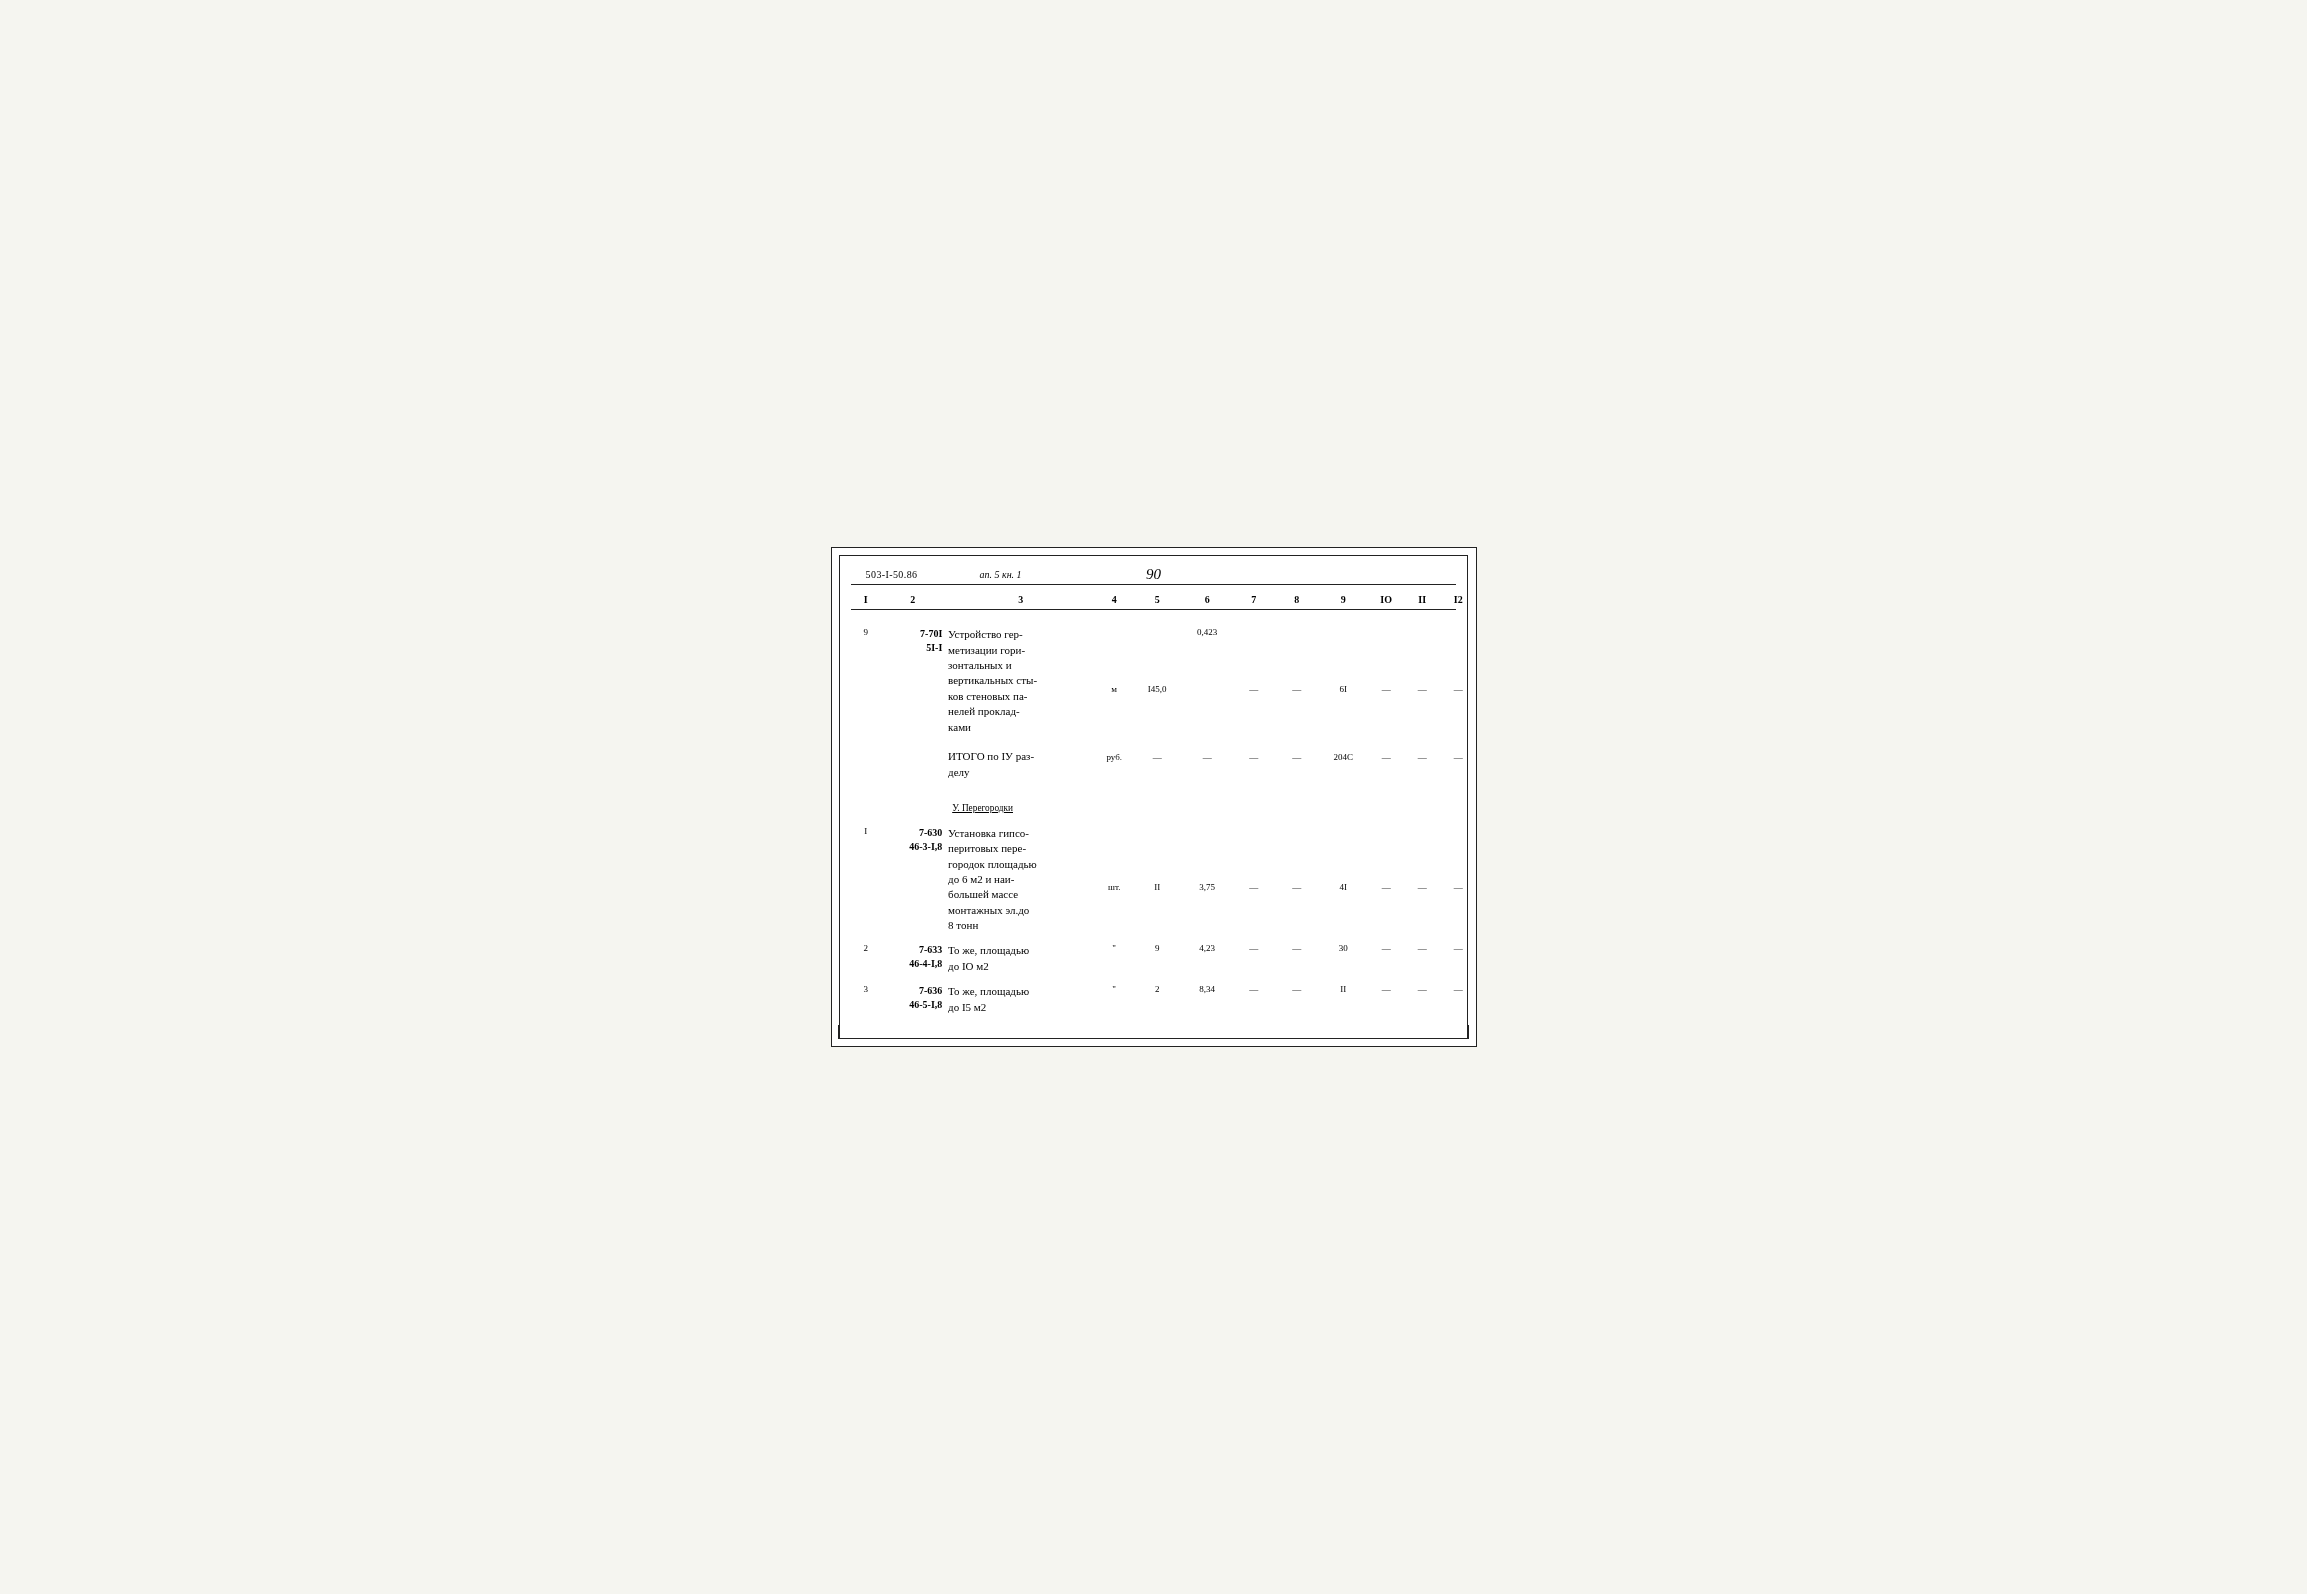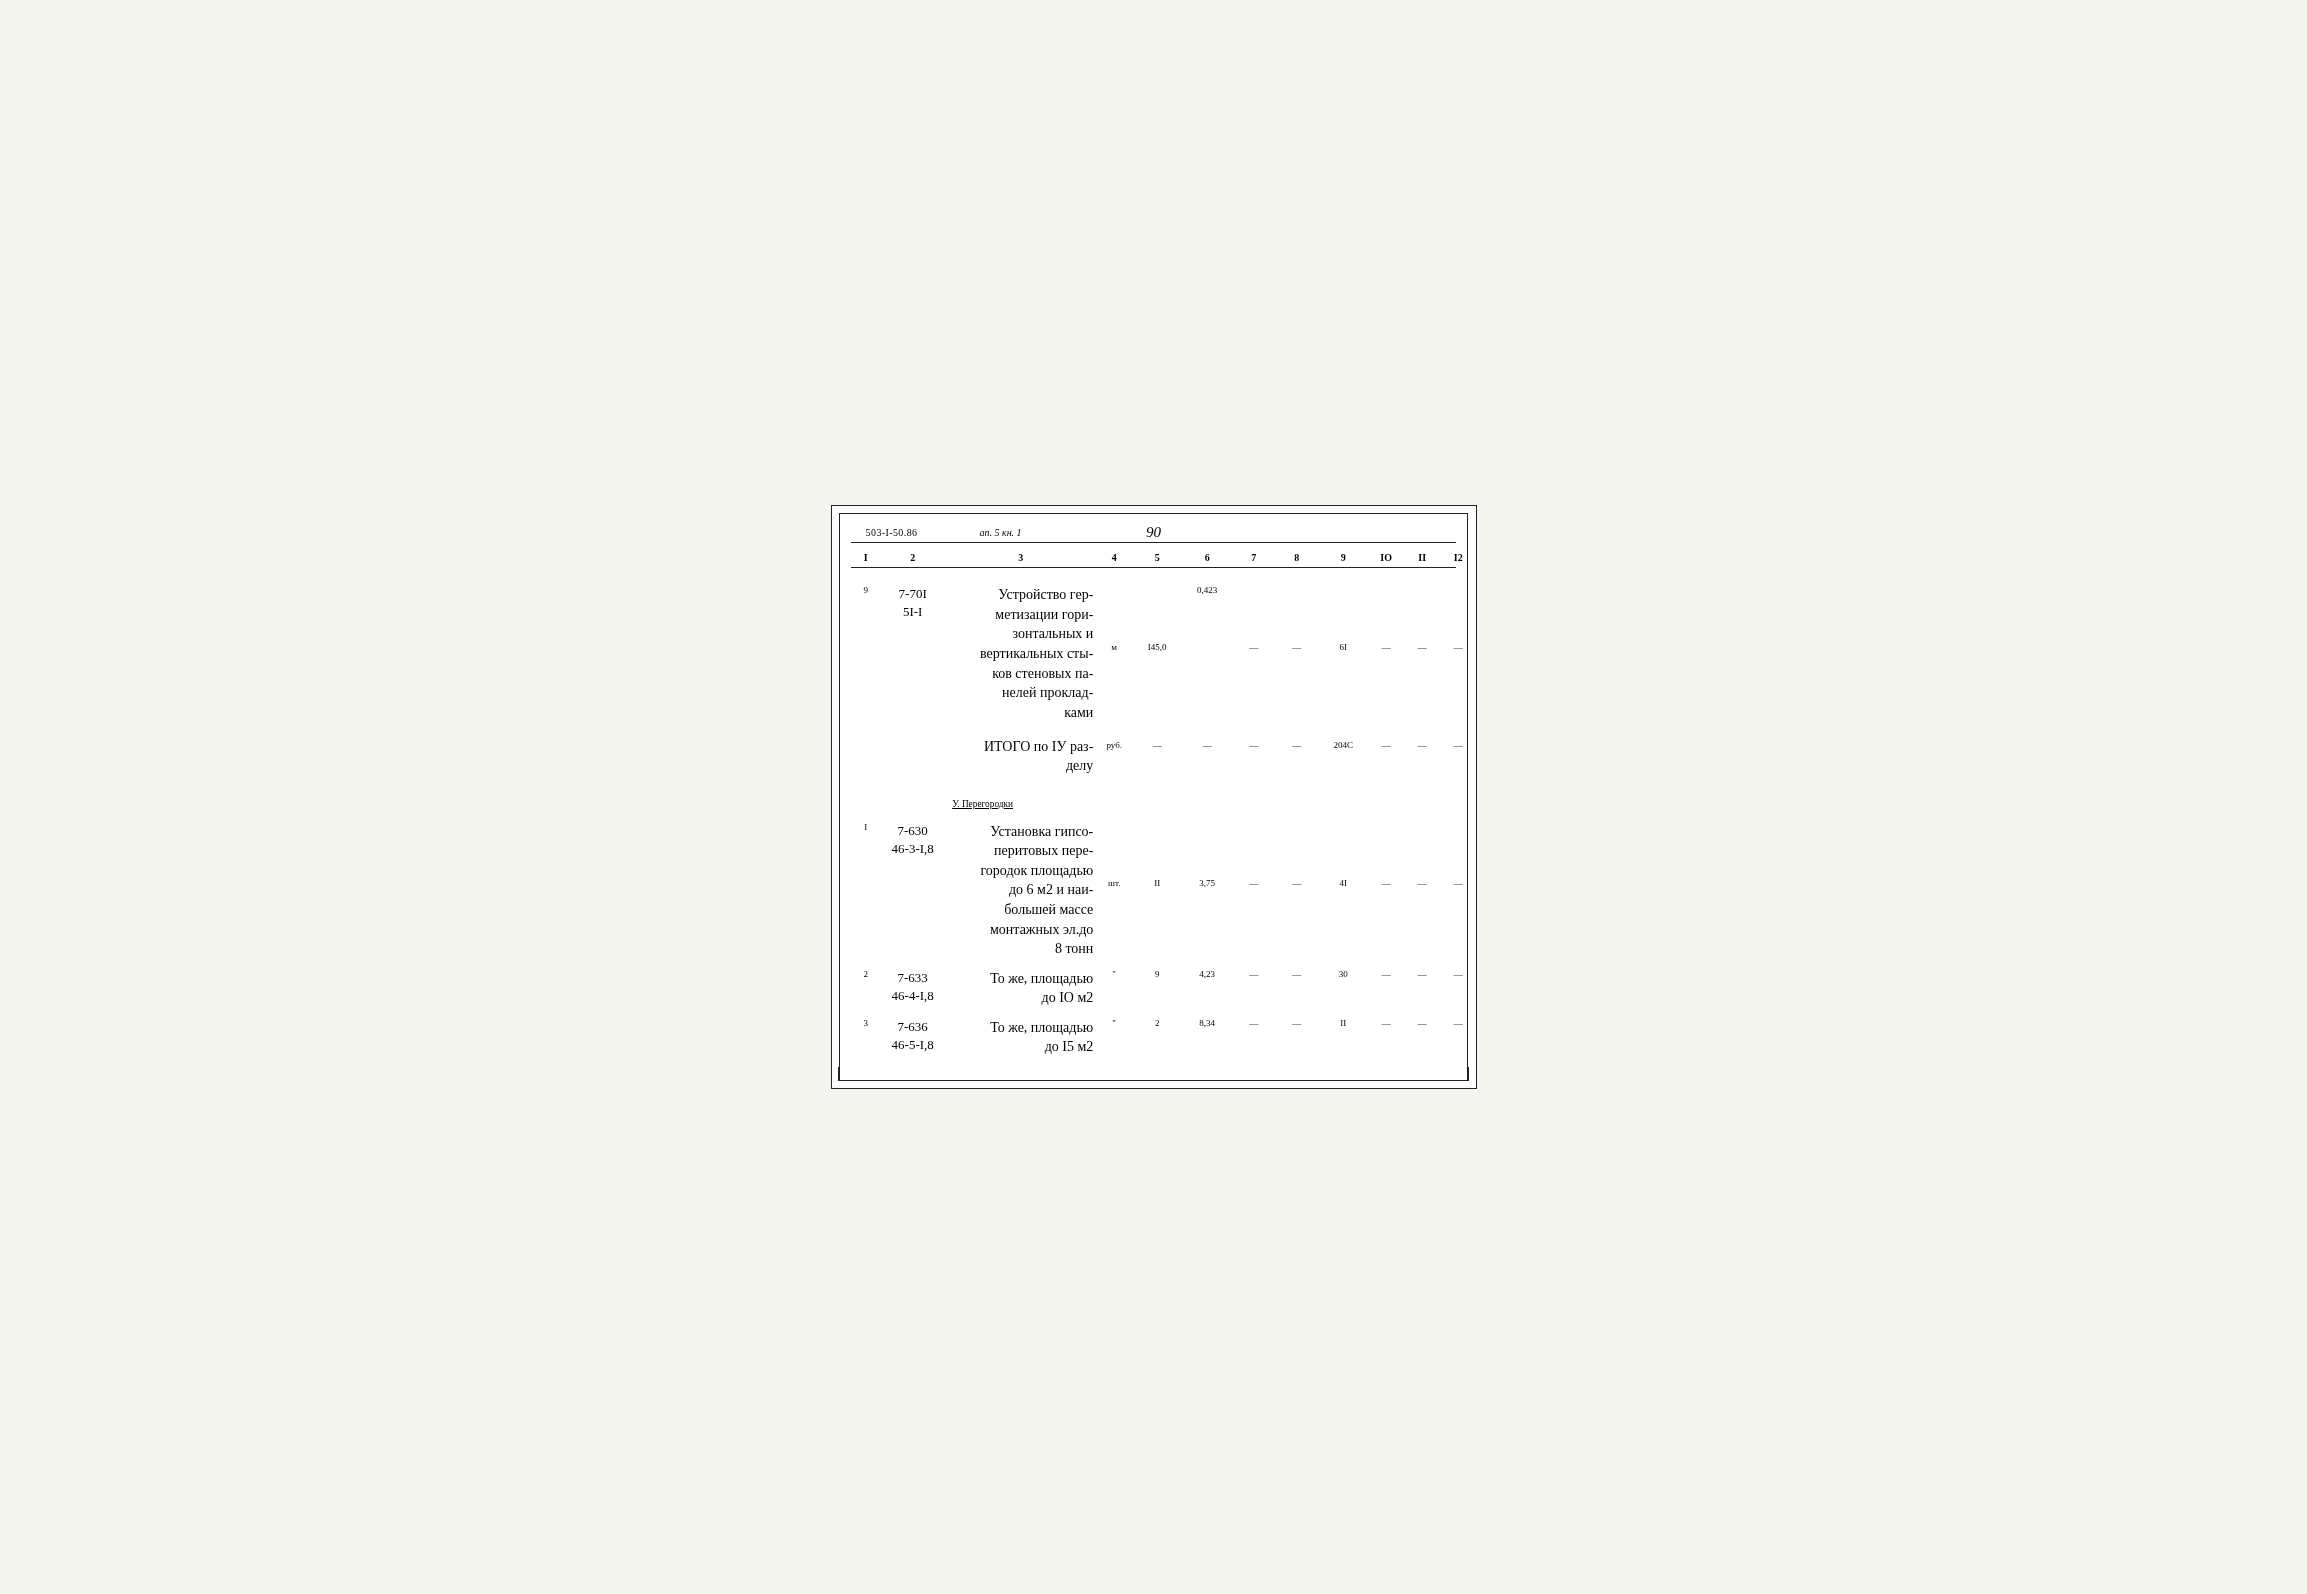--- a/index.html
+++ b/index.html
@@ -123,10 +123,11 @@
     }
 
     .code-cell {
-      text-align: center;
-      font-size: 13px;
+      text-align: right;
+      font-size: 10px;
       padding: 1.4px 2.9px;
       line-height: 1.4;
+      font-weight: bold;
     }
 
     .num-cell {

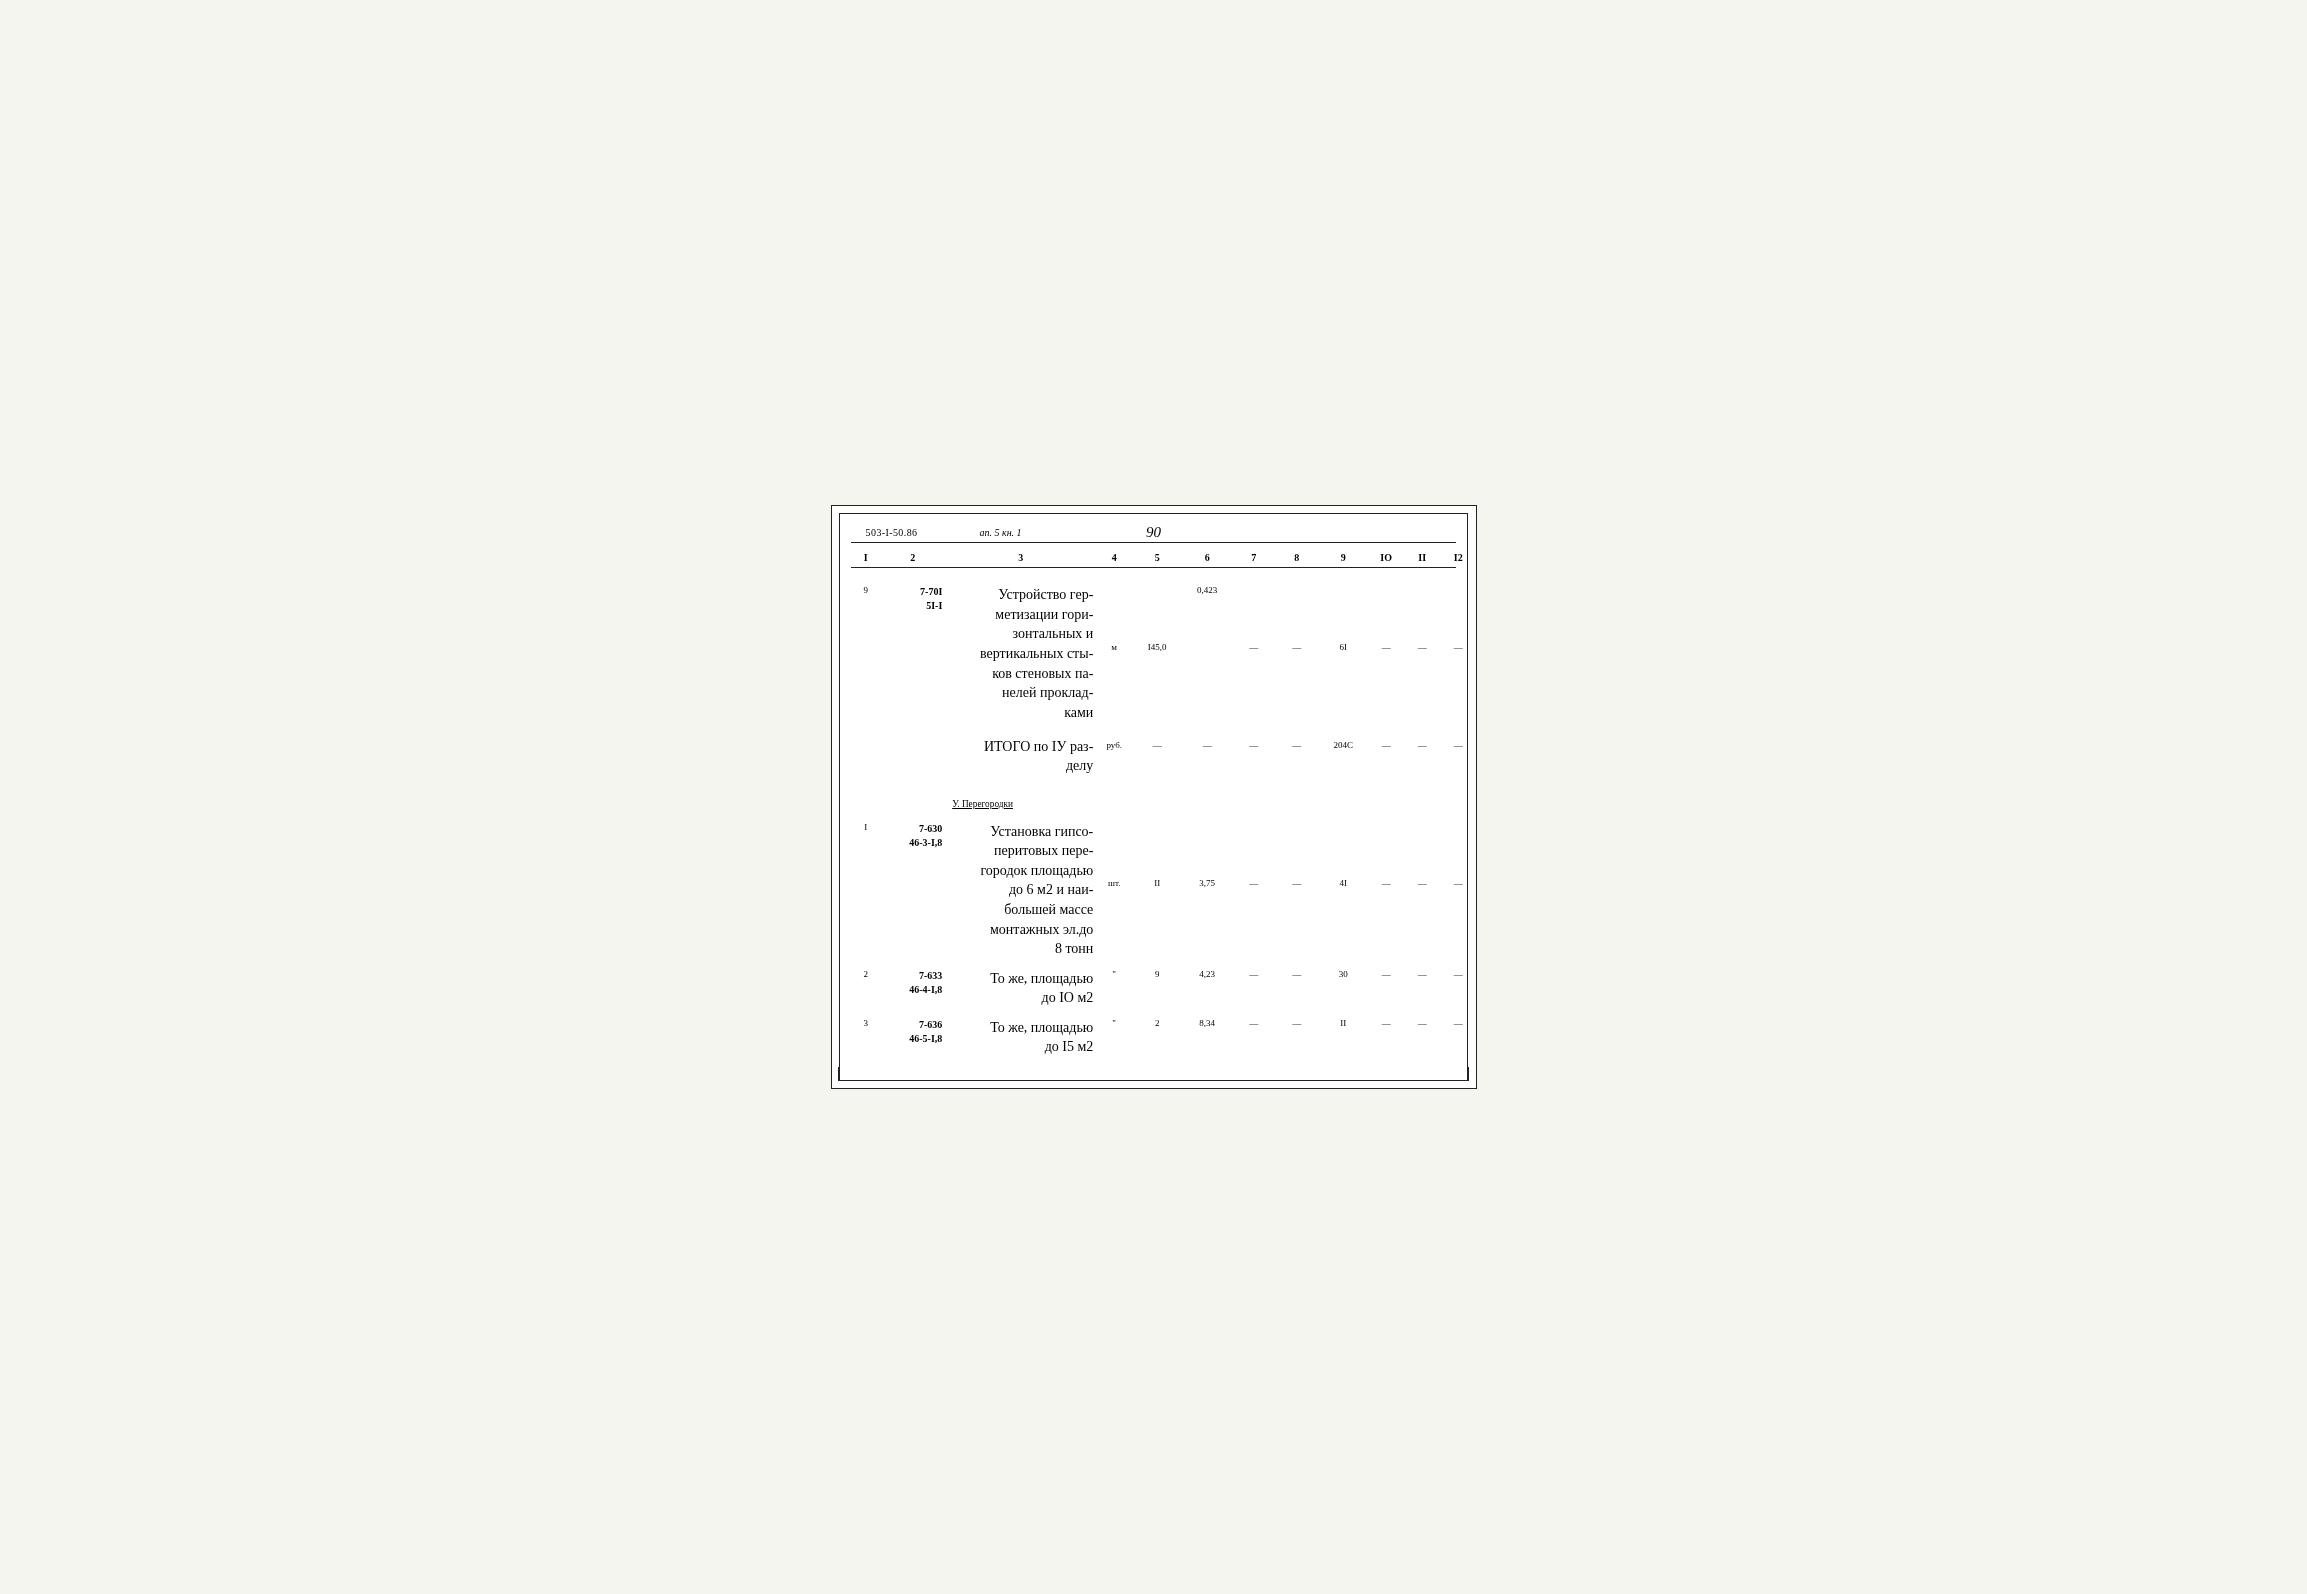--- a/index.html
+++ b/index.html
@@ -116,8 +116,8 @@
     }
 
     .multi-line-cell {
-      text-align: right;
-      font-size: 14px;
+      text-align: left;
+      font-size: 11px;
       line-height: 1.4;
       padding: 1.4px 2.9px;
     }

